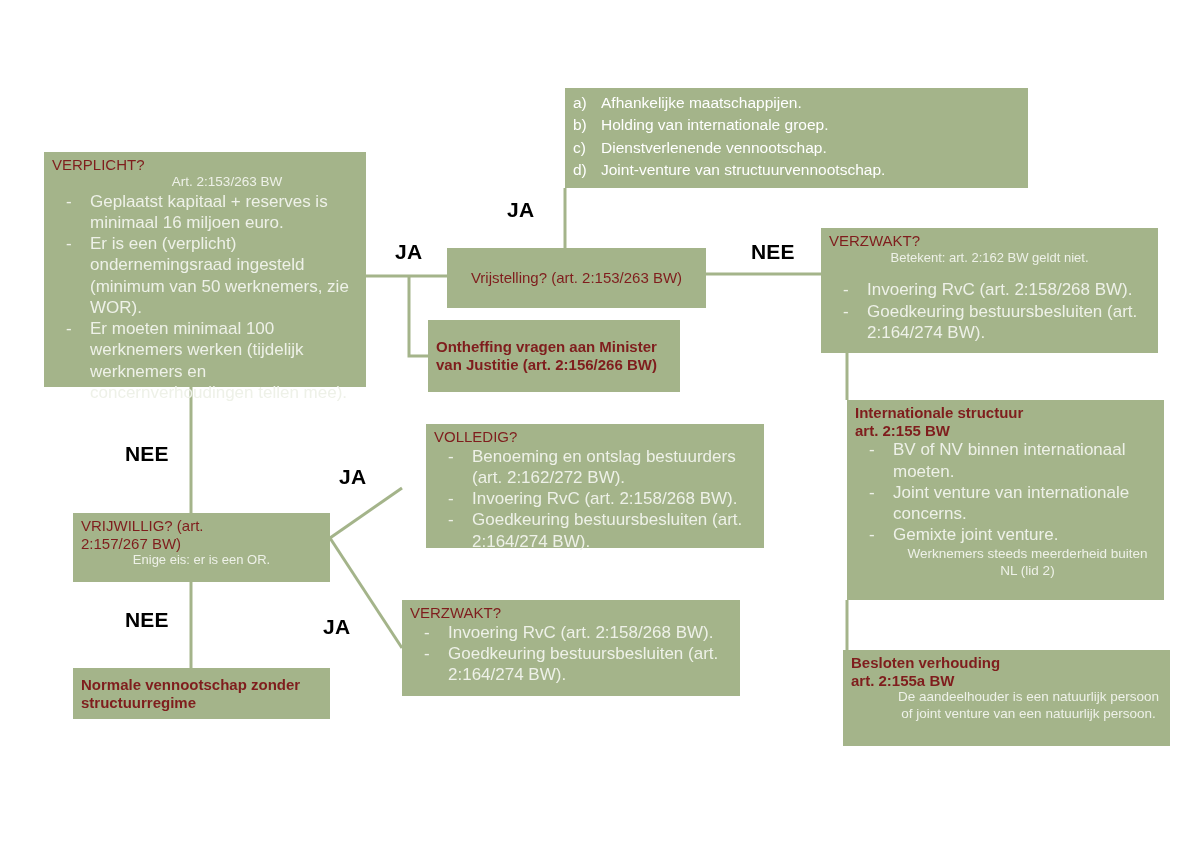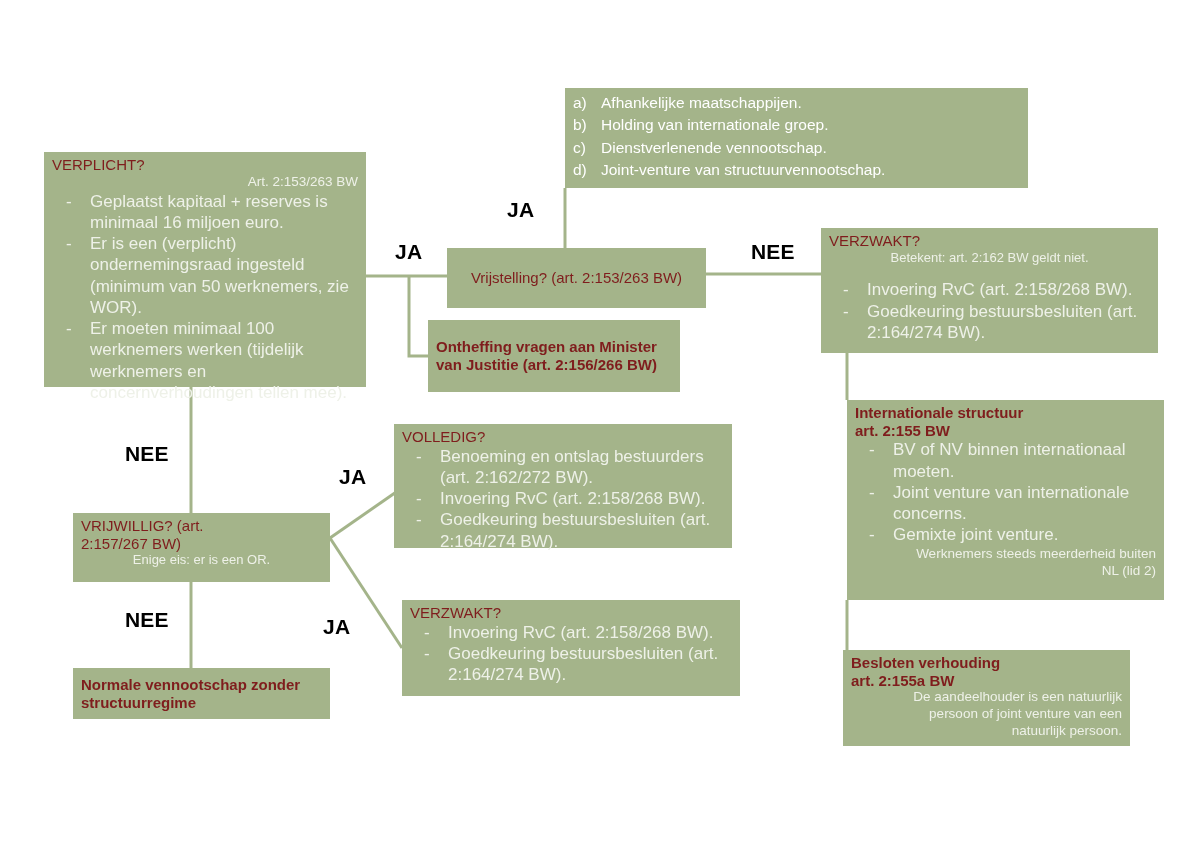--- a/index.html
+++ b/index.html
@@ -52,7 +52,7 @@
   }
   .node .lead {
     display: block;
-    text-align: right;
+    text-align: center;
     font-size: 13.5px;
     line-height: 1.25;
     color: #eef1e8;

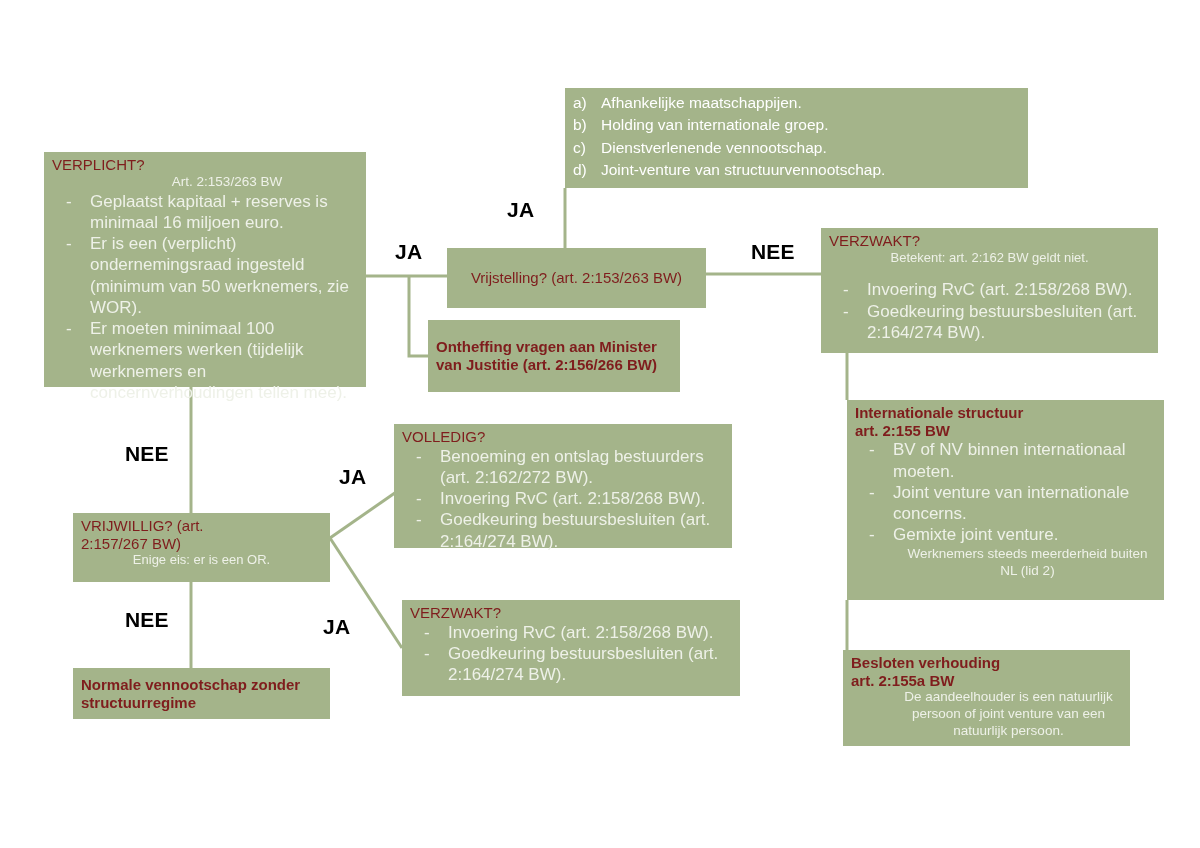--- a/index.html
+++ b/index.html
@@ -112,7 +112,7 @@
   #node-verzwakt-top   { left: 821px; top: 228px; width: 337px; height: 125px; }
   #node-internationaal { left: 847px; top: 400px; width: 317px; height: 200px; }
   #node-besloten       { left: 843px; top: 650px; width: 287px; height: 96px;  }
-  #node-volledig       { left: 394px; top: 424px; width: 338px; height: 124px; }
+  #node-volledig       { left: 426px; top: 424px; width: 338px; height: 124px; }
   #node-vrijwillig     { left: 73px;  top: 513px; width: 257px; height: 69px;  }
   #node-verzwakt-low   { left: 402px; top: 600px; width: 338px; height: 96px;  }
   #node-normale        { left: 73px;  top: 668px; width: 257px; height: 51px;  display:flex; align-items:center; justify-content:center; }

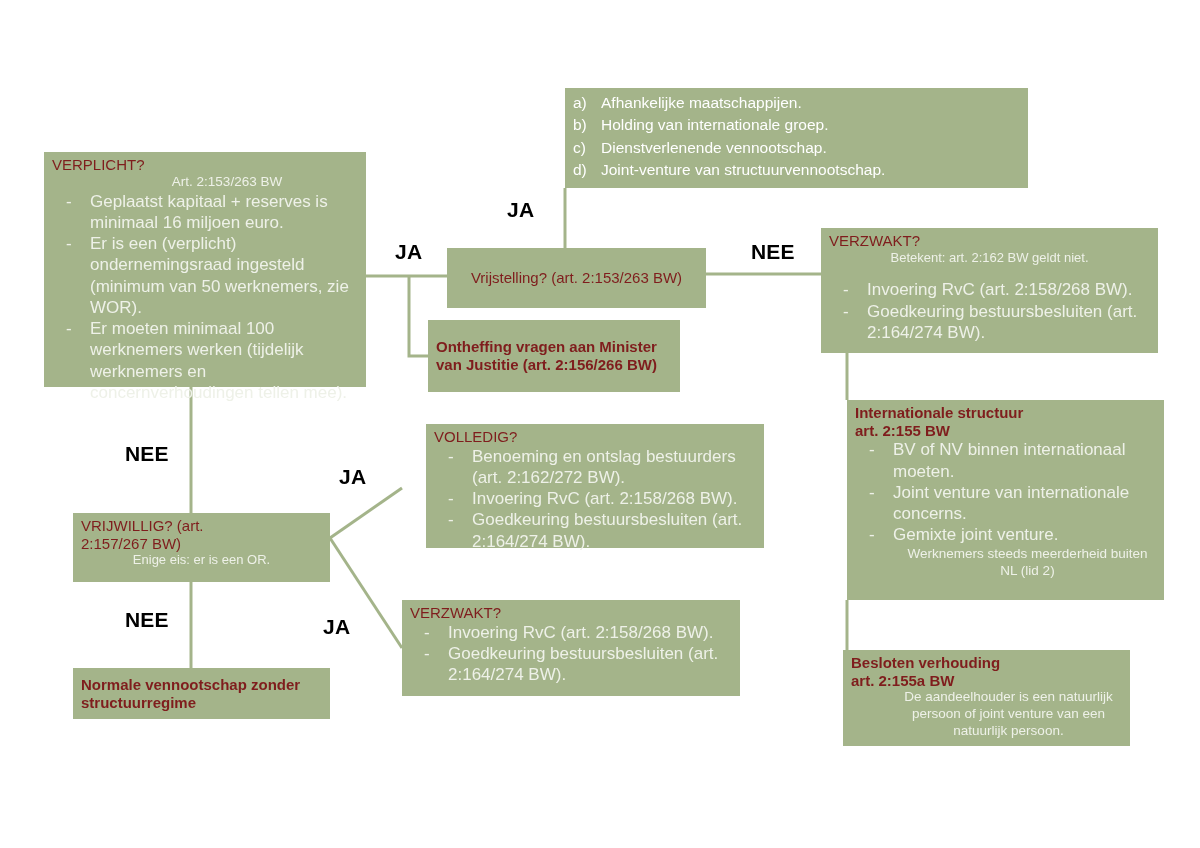--- a/index.html
+++ b/index.html
@@ -111,7 +111,7 @@
   #node-ontheffing     { left: 428px; top: 320px; width: 252px; height: 72px;  display:flex; align-items:center; justify-content:center; }
   #node-verzwakt-top   { left: 821px; top: 228px; width: 337px; height: 125px; }
   #node-internationaal { left: 847px; top: 400px; width: 317px; height: 200px; }
-  #node-besloten       { left: 843px; top: 650px; width: 287px; height: 96px;  }
+  #node-besloten       { left: 843px; top: 650px; width: 327px; height: 96px;  }
   #node-volledig       { left: 426px; top: 424px; width: 338px; height: 124px; }
   #node-vrijwillig     { left: 73px;  top: 513px; width: 257px; height: 69px;  }
   #node-verzwakt-low   { left: 402px; top: 600px; width: 338px; height: 96px;  }

